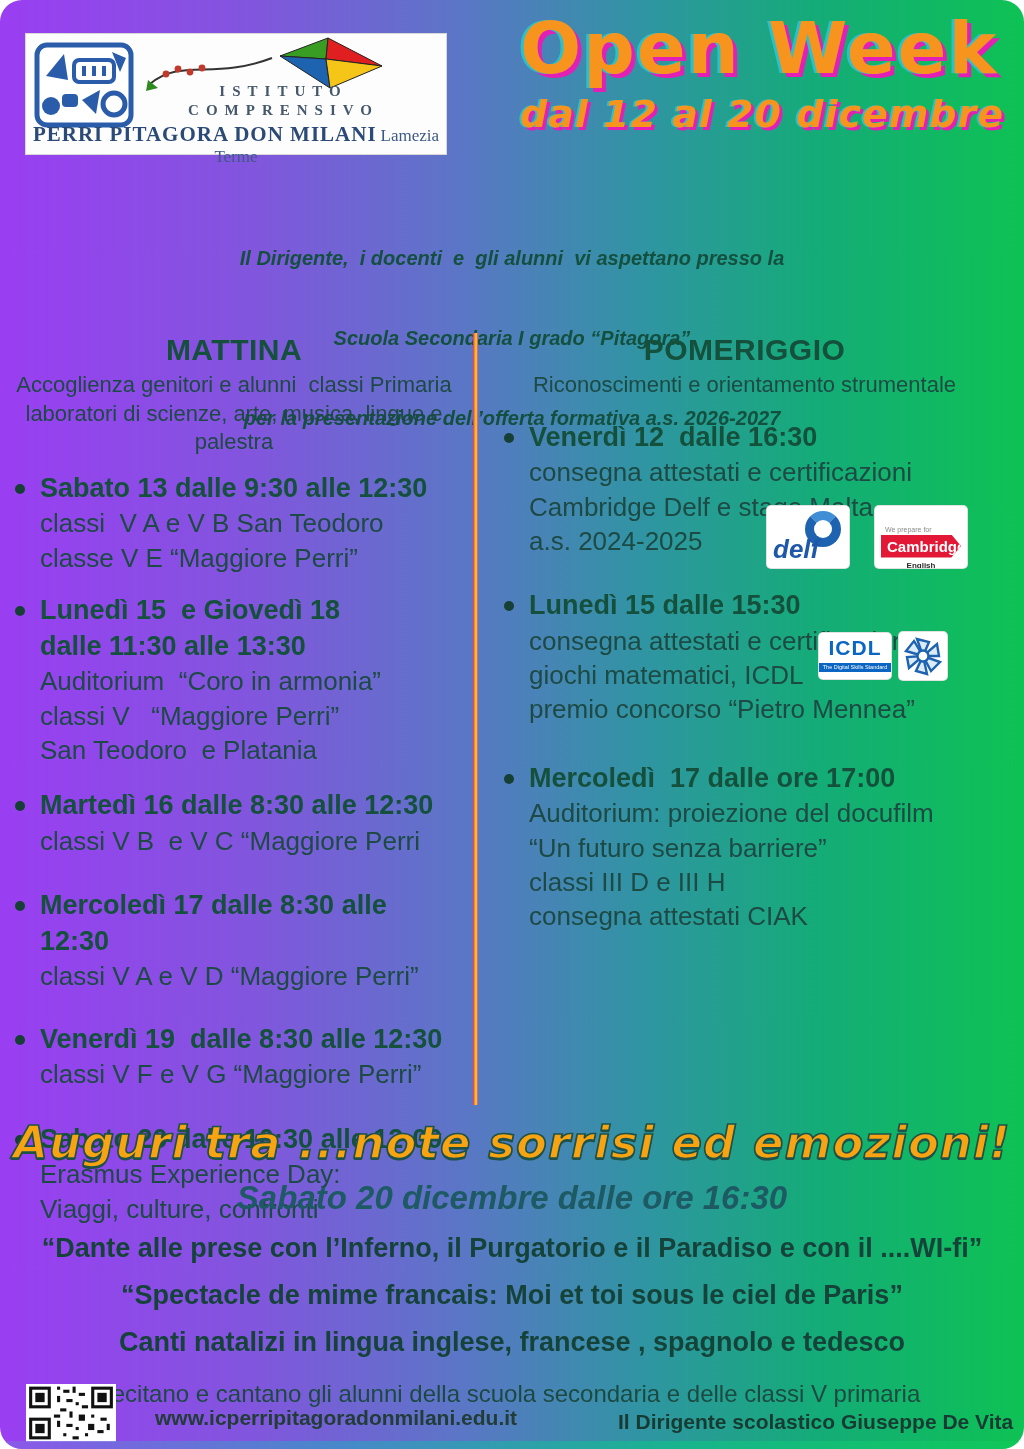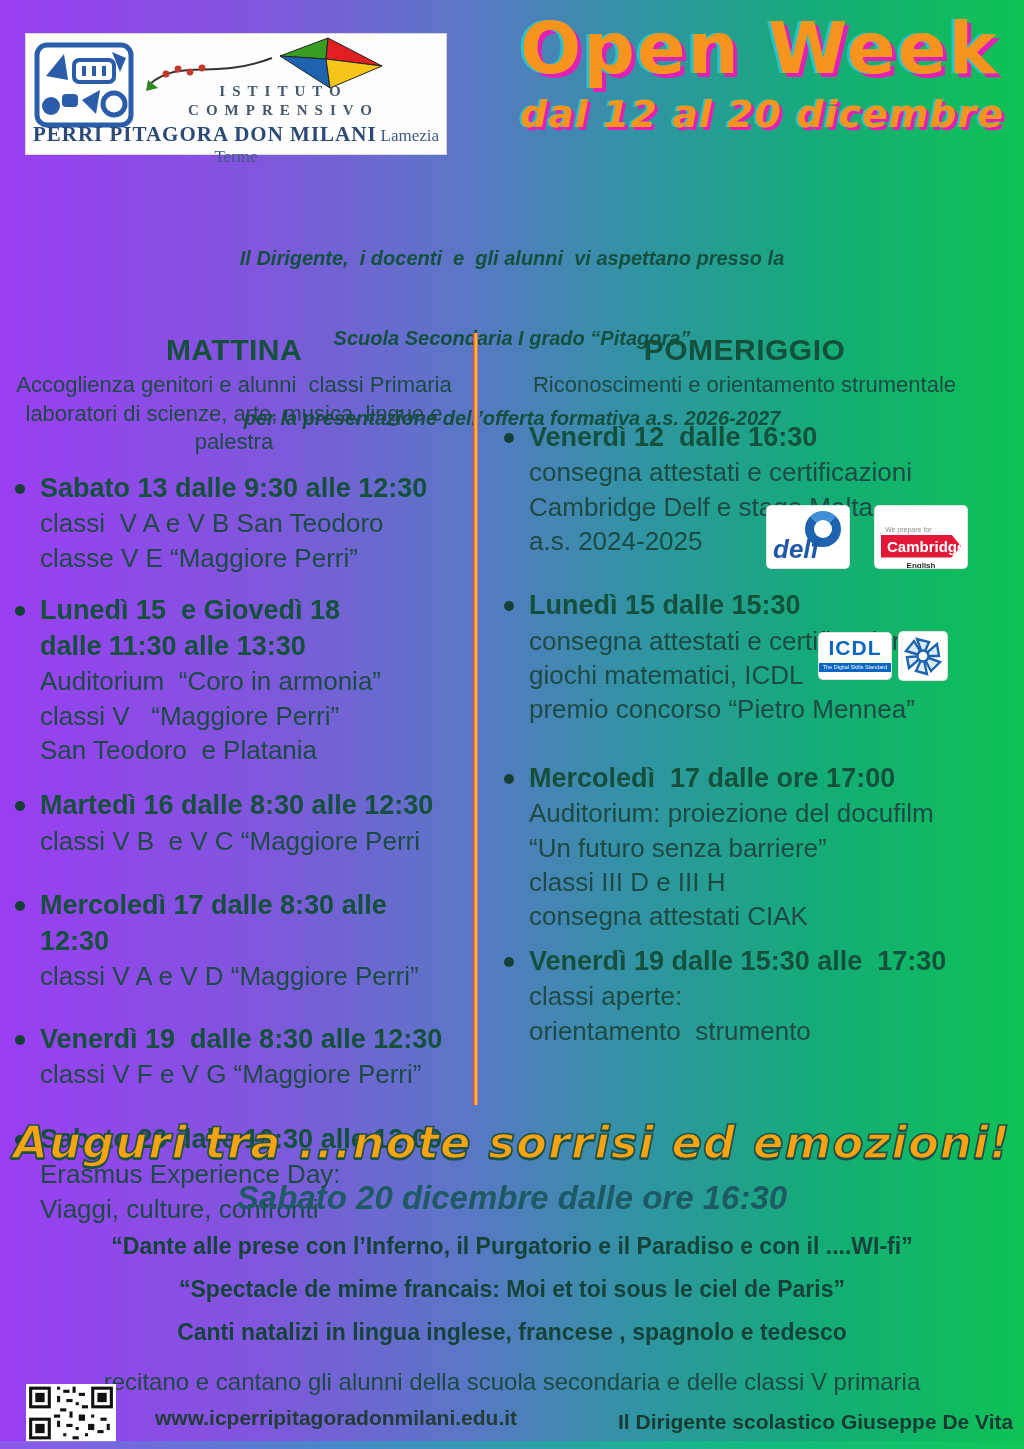--- a/index.html
+++ b/index.html
@@ -11,6 +11,7 @@
   .poster {
     position:relative; width:1024px; height:1449px; overflow:hidden;
     background:linear-gradient(90deg,#9a3ef2 0%, #8156dd 25%, #5b76c6 45%, #2f95a2 63%, #14ac77 80%, #0ec254 100%);
+    border-radius:22px;
   }
 
   

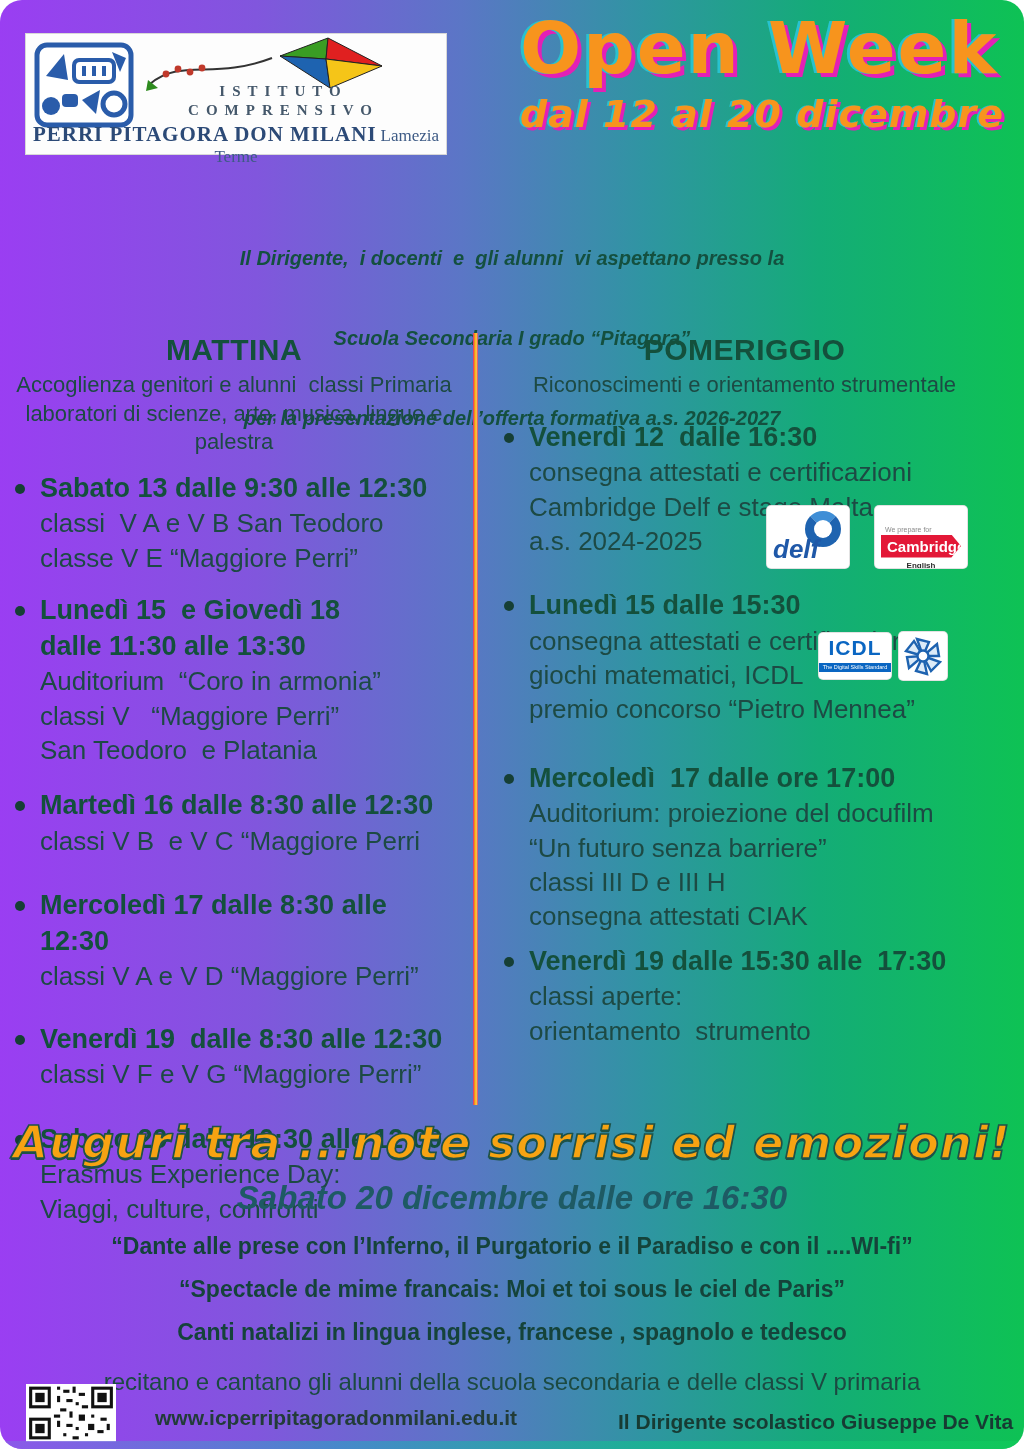--- a/index.html
+++ b/index.html
@@ -286,14 +286,6 @@
         </div>
       </div>
 
-      <div class="item p3">
-        <span class="dot"></span>
-        <div>
-          <div class="tl">Venerdì 19 dalle 15:30 alle  17:30</div>
-          <div class="ln">classi aperte:</div>
-          <div class="ln">orientamento  strumento</div>
-        </div>
-      </div>
     </div>
   </div>
 

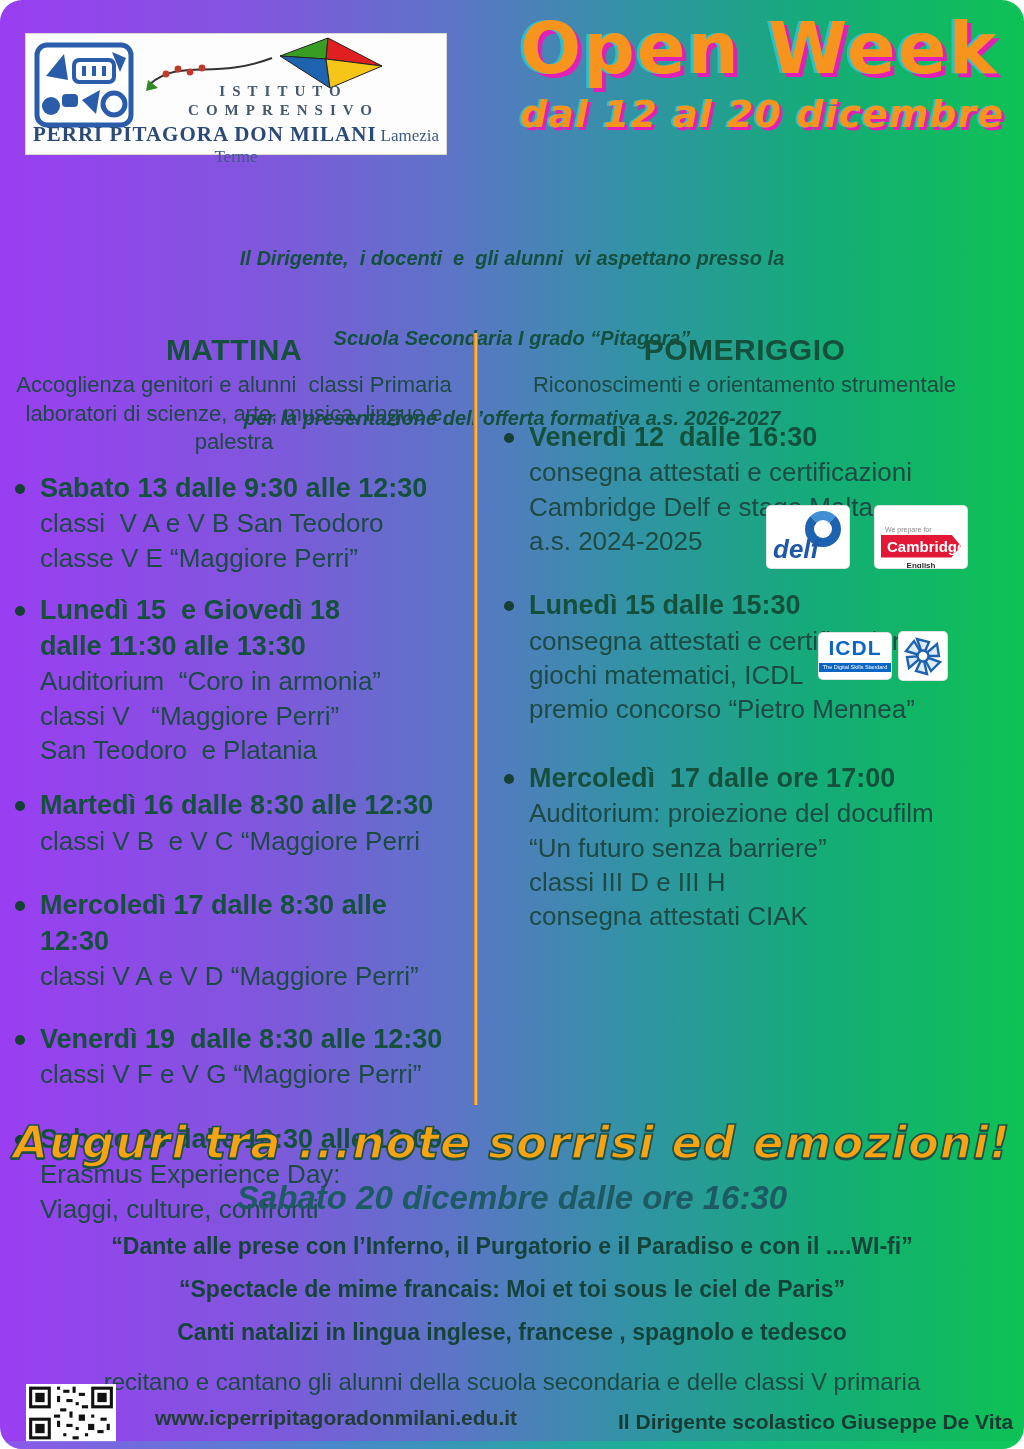--- a/index.html
+++ b/index.html
@@ -94,7 +94,7 @@
     font-size:45px; color:#f7a312; letter-spacing:1px;
     -webkit-text-stroke:1.7px #1e5248; text-shadow:0 2px 0 #1e5248; }
   .finale-date { font-style:italic; font-weight:800; font-size:33px; color:#1e5a64; margin-top:10px; }
-  .quote { font-size:23px; font-weight:800; color:#15433a; margin-top:16px; white-space:pre-wrap; }
+  .quote { font-size:27px; font-weight:800; color:#15433a; margin-top:16px; white-space:pre-wrap; }
   .note { font-size:24px; font-weight:500; color:#1c4a42; margin-top:22px; white-space:pre-wrap; }
 
   

